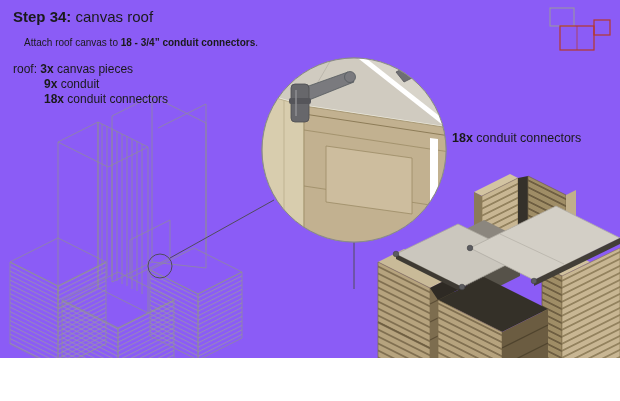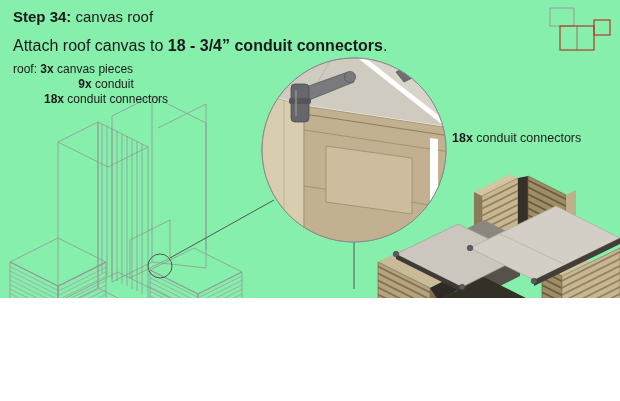--- a/index.html
+++ b/index.html
@@ -4,7 +4,7 @@
 <style>
   html,body{margin:0;padding:0;background:#ffffff;}
   .page{
-    position:relative;width:620px;height:298px;background:#86efac;overflow:hidden;
+    position:relative;width:620px;height:358px;background:#8b5cf6;overflow:hidden;
     font-family:"Liberation Sans", sans-serif;color:#1a1a1a;
   }
   .page svg{position:absolute;left:0;top:0;}

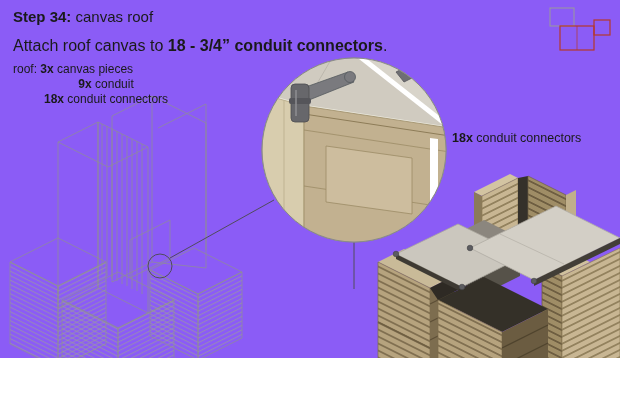--- a/index.html
+++ b/index.html
@@ -11,7 +11,7 @@
   .txt{position:absolute;white-space:nowrap;}
   .b{font-weight:bold;}
   .title{left:13px;top:8px;font-size:15px;}
-  .instruction{left:13px;top:37px;font-size:16px;}
+  .instruction{left:24px;top:37px;font-size:10px;}
   .materials{left:13px;top:62px;font-size:12px;line-height:15px;}
   .mline{white-space:nowrap;}
   .indent{padding-left:31px;text-align:center;}

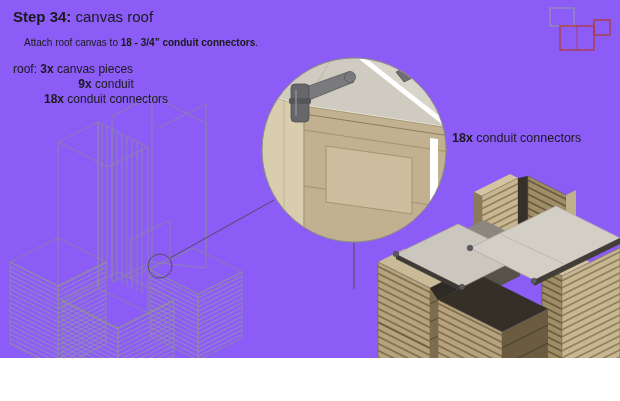--- a/index.html
+++ b/index.html
@@ -14,7 +14,7 @@
   .instruction{left:24px;top:37px;font-size:10px;}
   .materials{left:13px;top:62px;font-size:12px;line-height:15px;}
   .mline{white-space:nowrap;}
-  .indent{padding-left:31px;text-align:center;}
+  .indent{padding-left:31px;}
   .callout-label{left:452px;top:131px;font-size:12.5px;}
 </style>
 </head>

